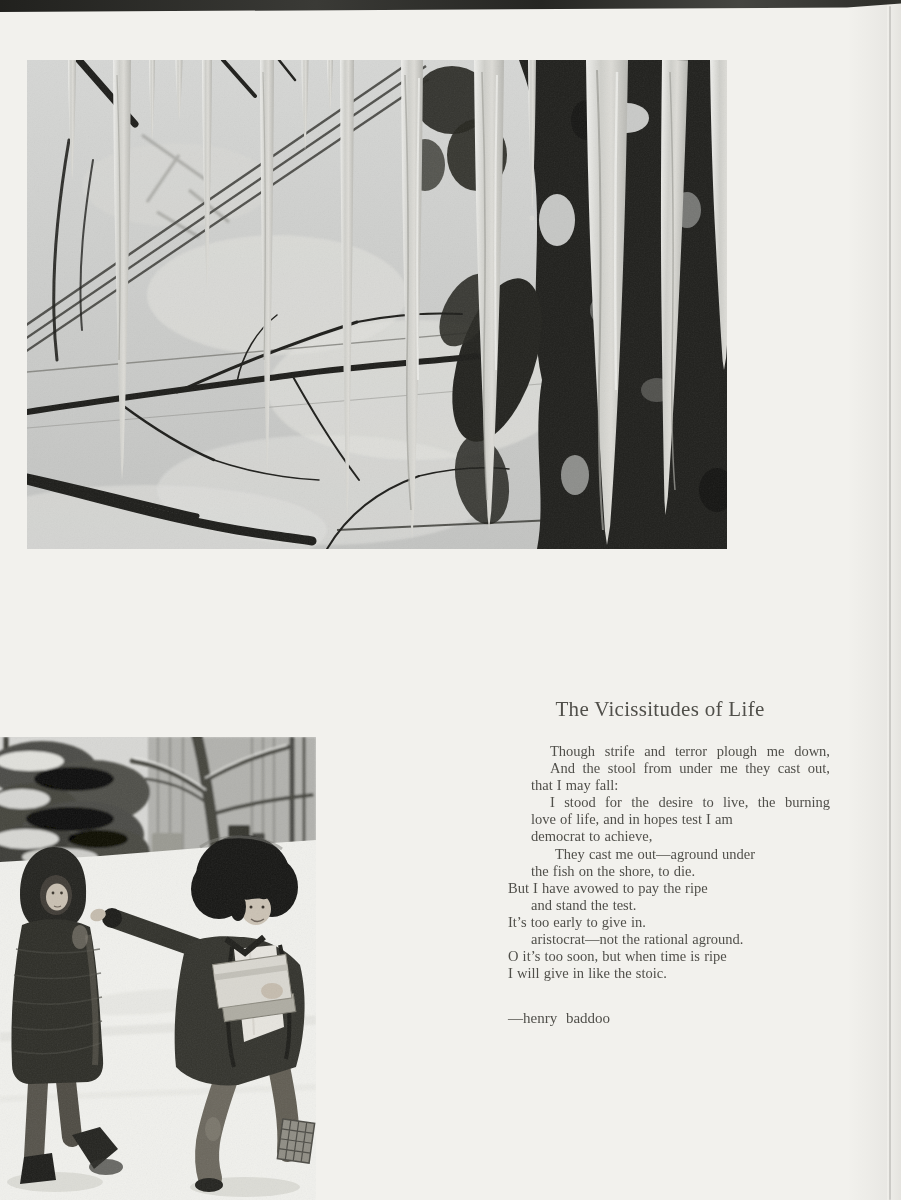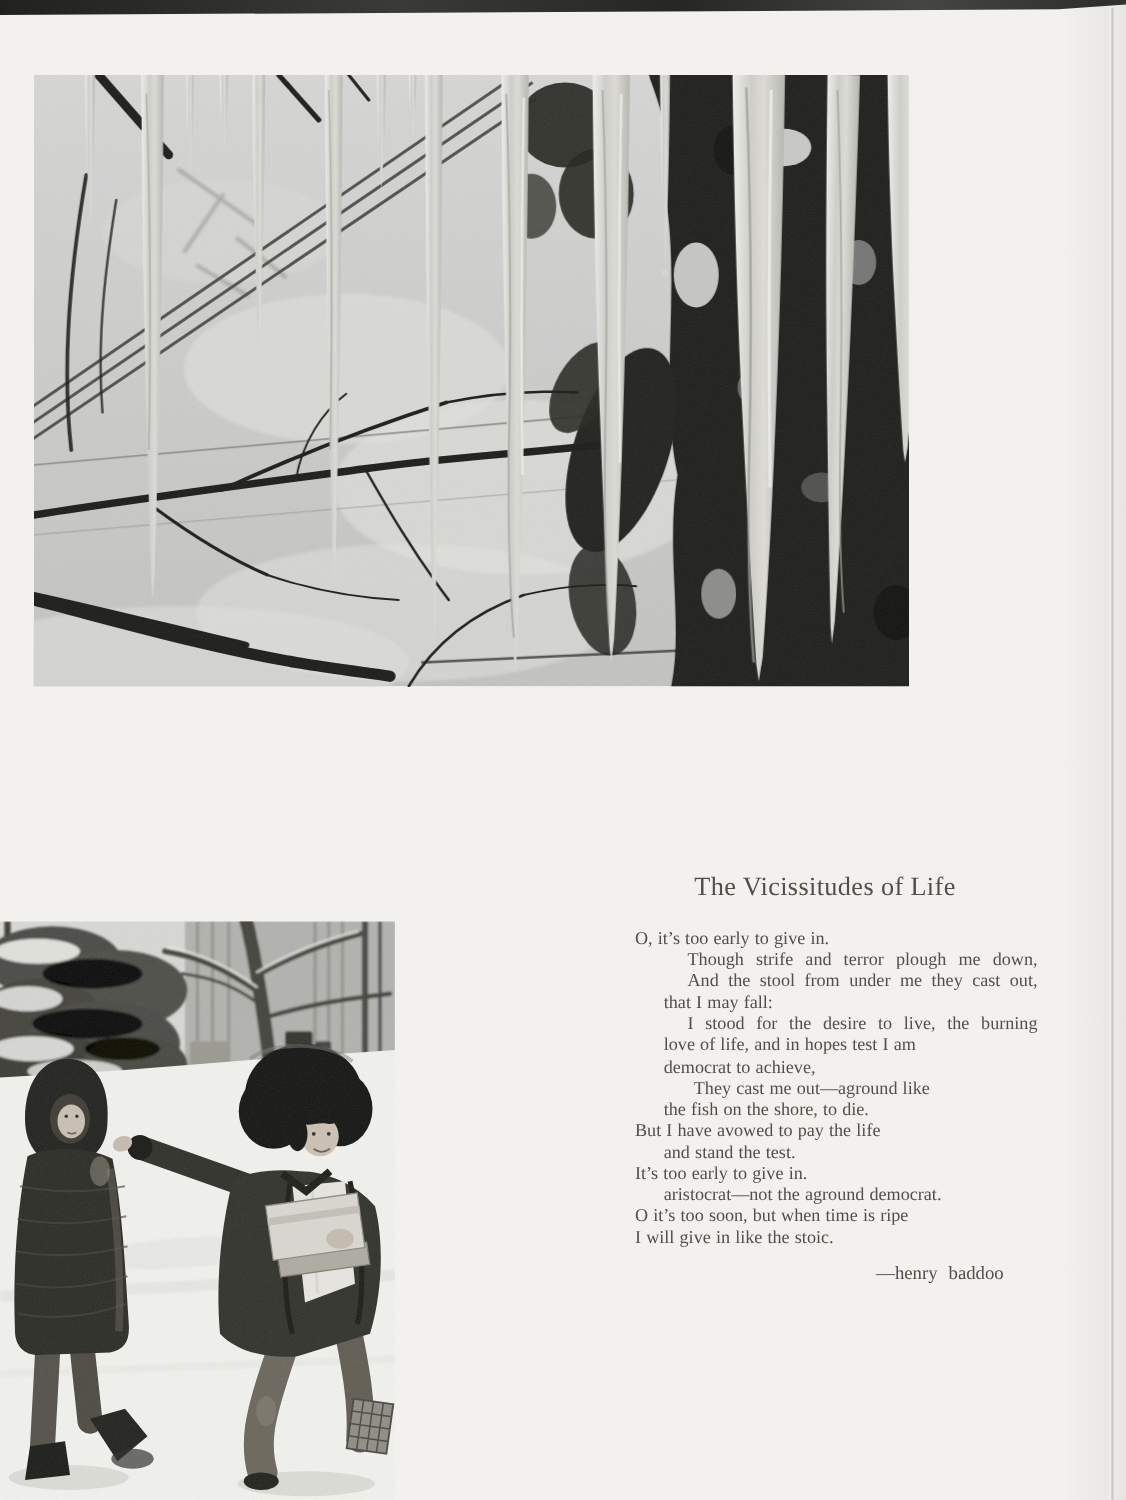--- a/index.html
+++ b/index.html
@@ -182,7 +182,6 @@
   <section class="poem">
     <h2 class="poem-title">The Vicissitudes of Life</h2>
     <div class="poem-lines">
-        <div class="poem-line ind-0">O, it’s too early to give in.</div>
         <div class="poem-line ind-0 just">Though strife and terror plough me down,</div>
         <div class="poem-line ind-0 just">And the stool from under me they cast out,</div>
         <div class="poem-line ind-1">that I may fall:</div>

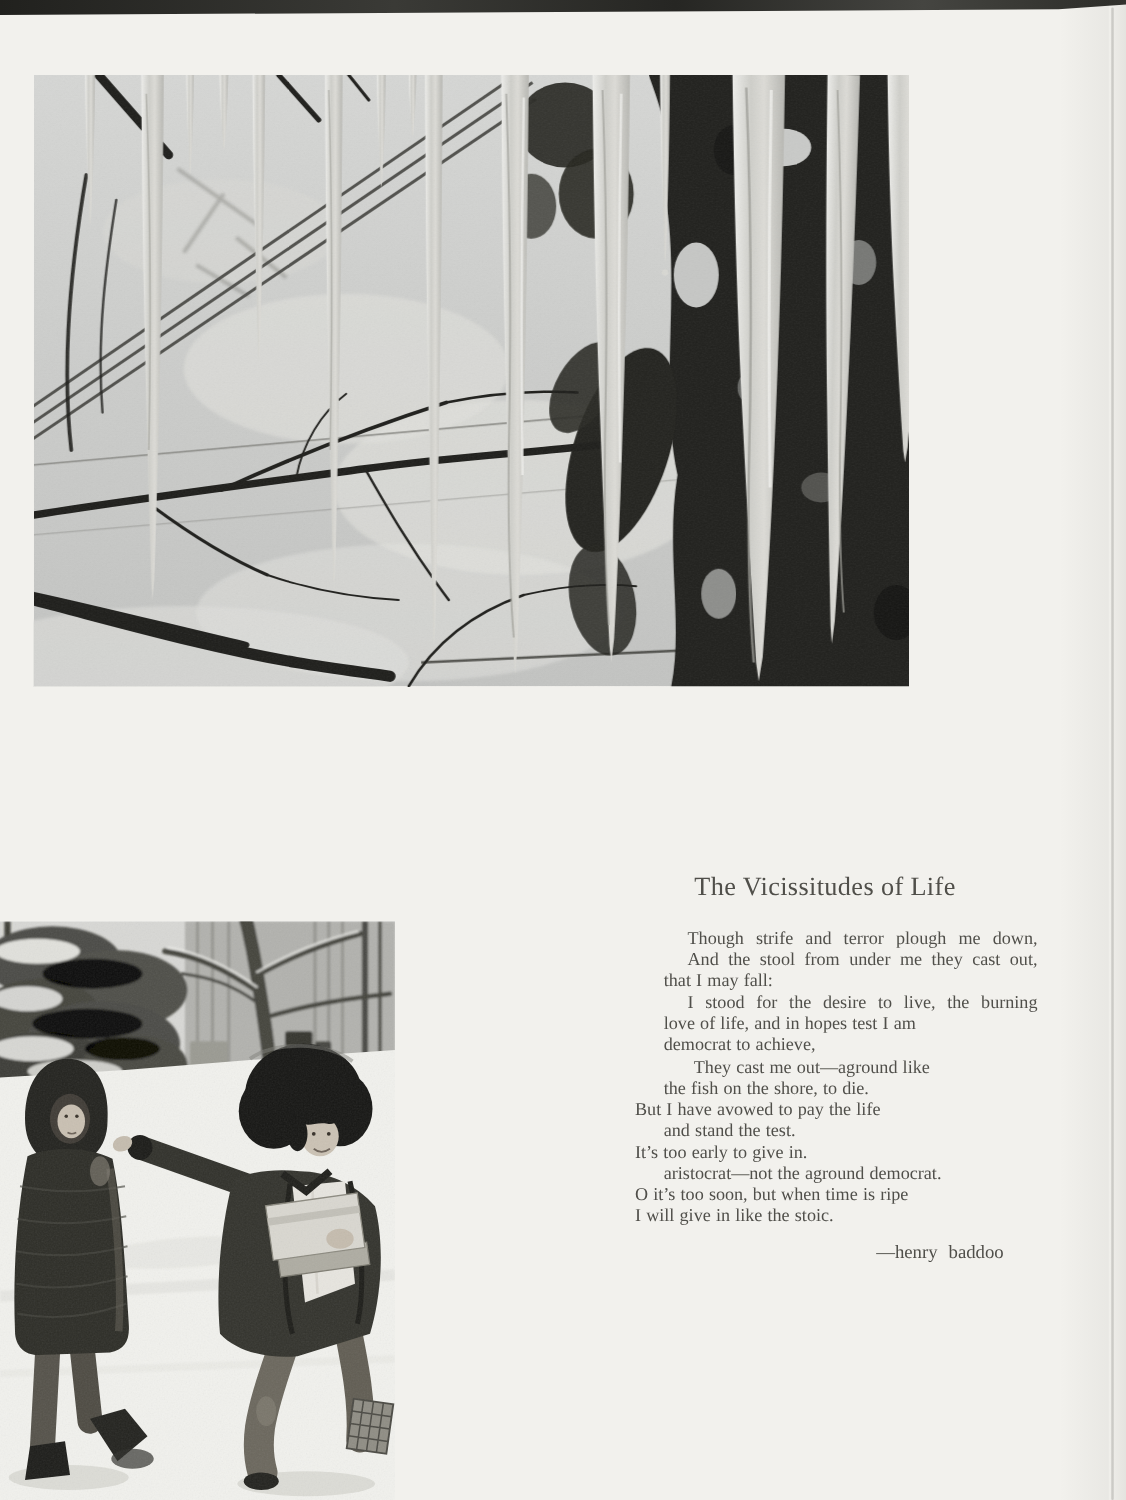--- a/index.html
+++ b/index.html
@@ -188,7 +188,7 @@
         <div class="poem-line ind-0 just">I stood for the desire to live, the burning</div>
         <div class="poem-line ind-1">love of life, and in hopes test I am</div>
         <div class="poem-line ind-1">democrat to achieve,</div>
-        <div class="poem-line ind-2">They cast me out—aground like</div>
+        <div class="poem-line ind-2">They cast me out—aground under</div>
         <div class="poem-line ind-1">the fish on the shore, to die.</div>
         <div class="poem-line ind-0">But I have avowed to pay the life</div>
         <div class="poem-line ind-1">and stand the test.</div>

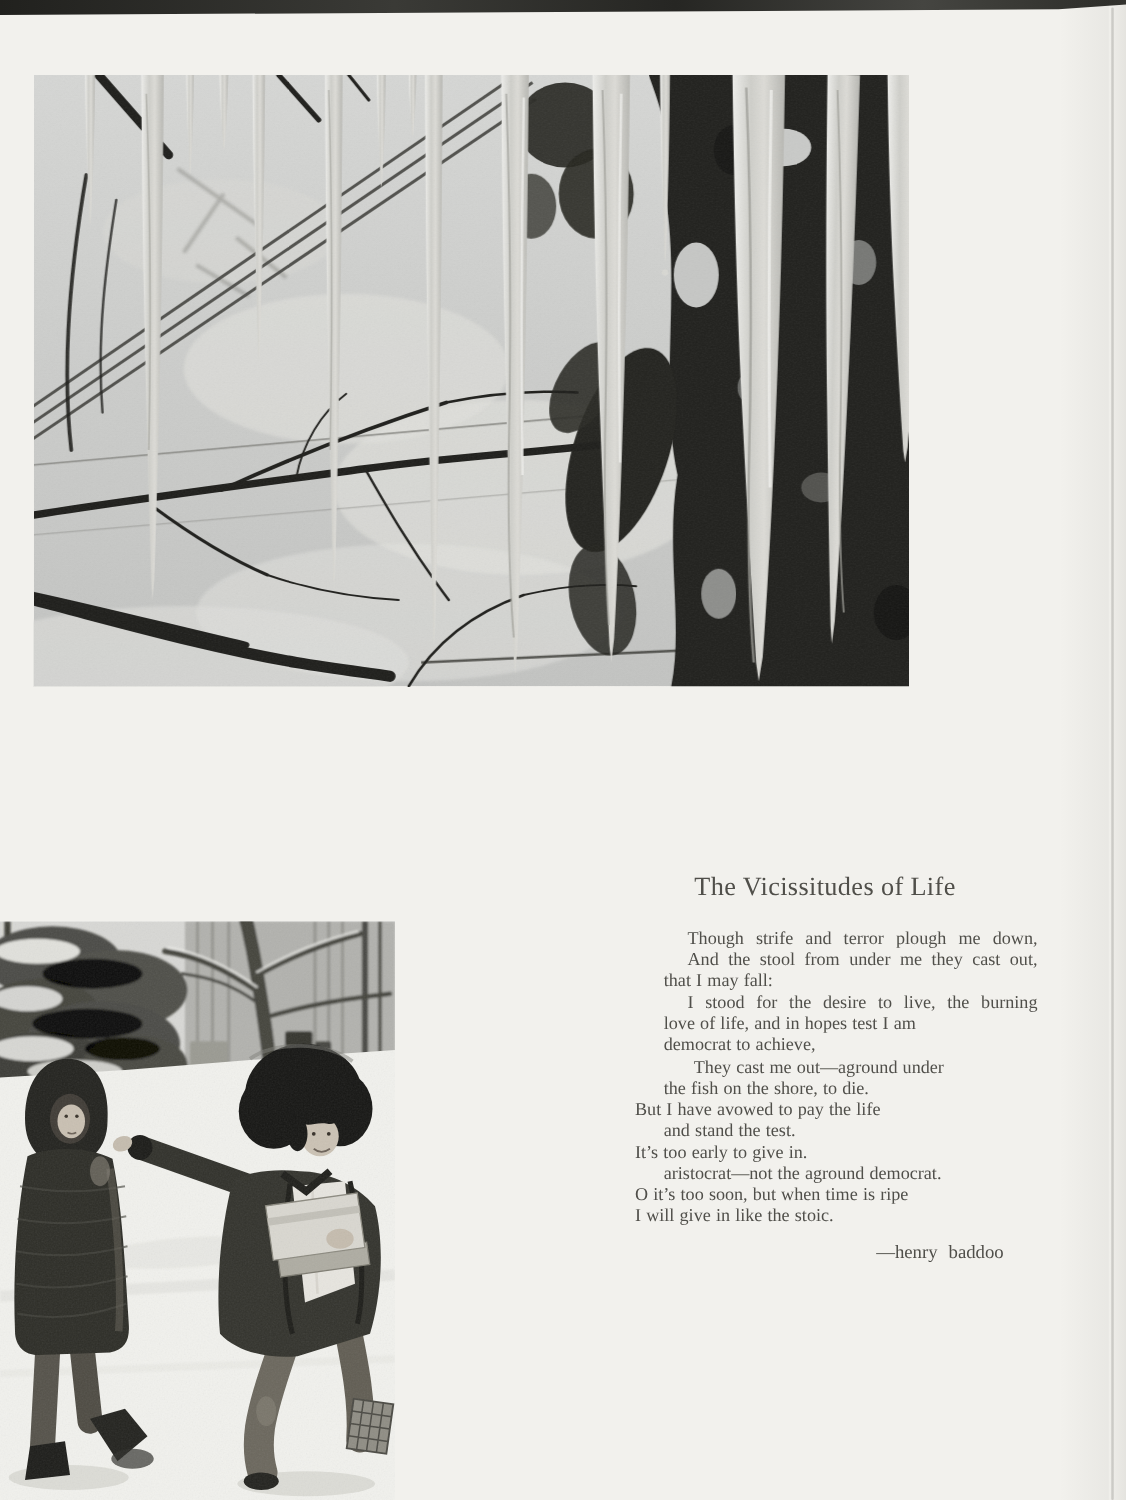--- a/index.html
+++ b/index.html
@@ -190,7 +190,7 @@
         <div class="poem-line ind-1">democrat to achieve,</div>
         <div class="poem-line ind-2">They cast me out—aground under</div>
         <div class="poem-line ind-1">the fish on the shore, to die.</div>
-        <div class="poem-line ind-0">But I have avowed to pay the life</div>
+        <div class="poem-line ind-0">But I have avowed to pay the ripe</div>
         <div class="poem-line ind-1">and stand the test.</div>
         <div class="poem-line ind-0">It’s too early to give in.</div>
         <div class="poem-line ind-1">aristocrat—not the aground democrat.</div>

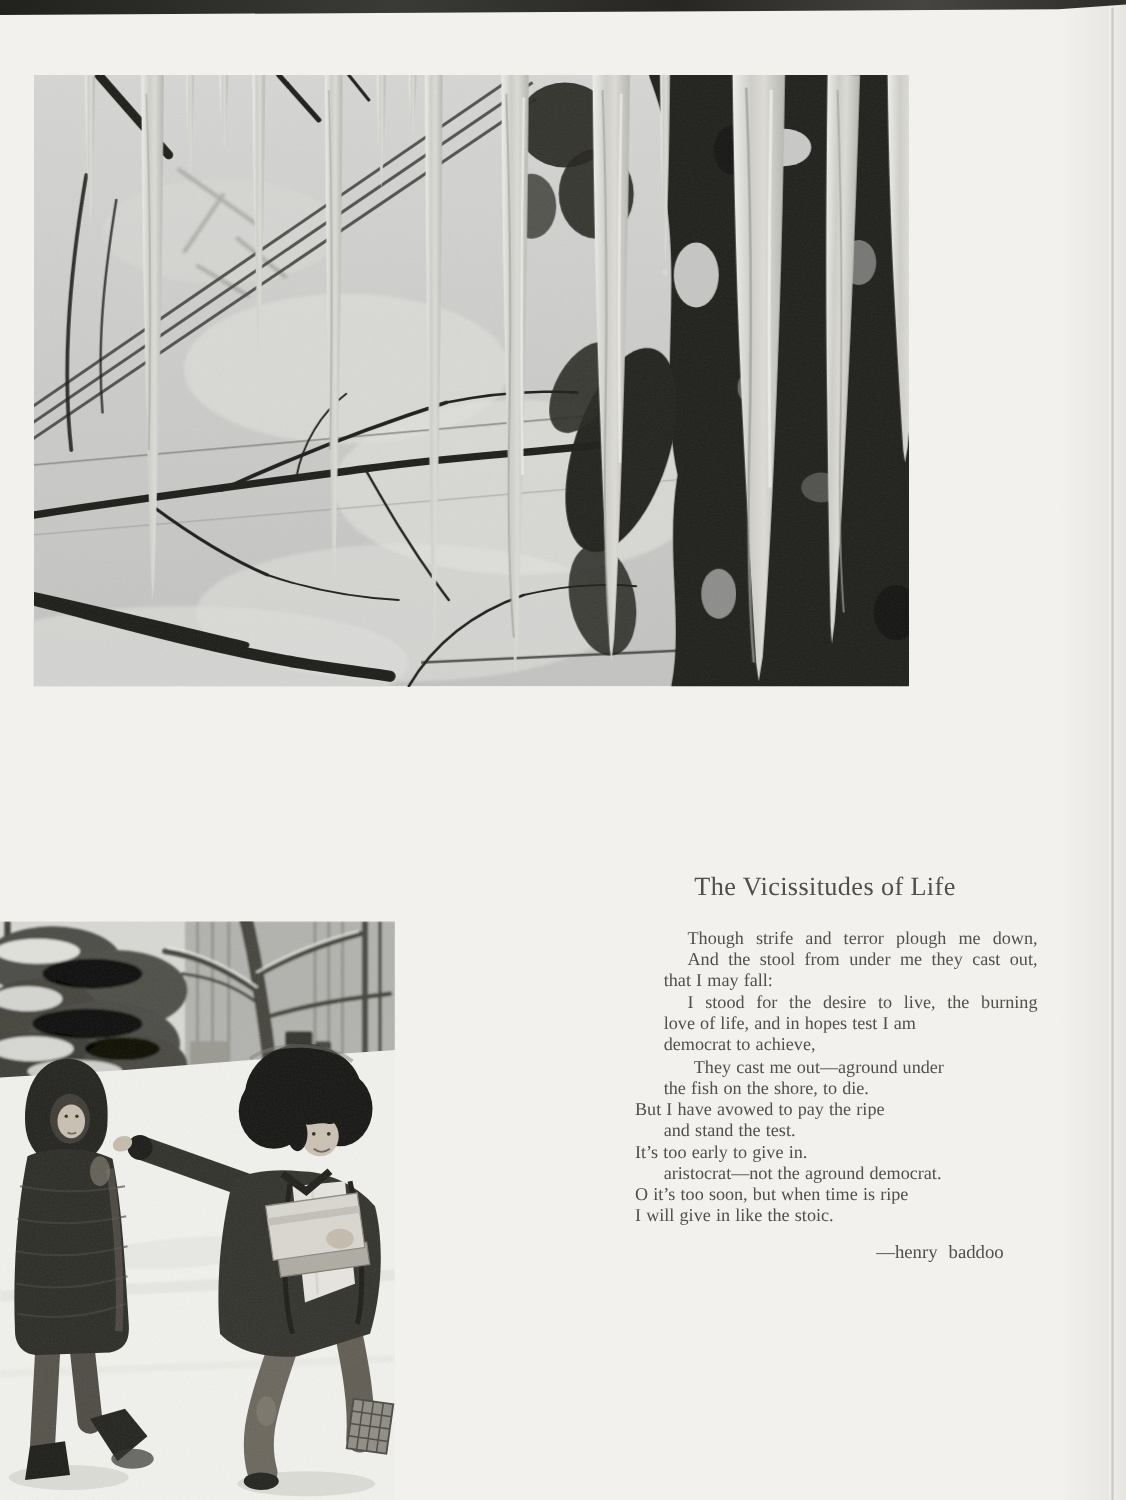--- a/index.html
+++ b/index.html
@@ -193,7 +193,7 @@
         <div class="poem-line ind-0">But I have avowed to pay the ripe</div>
         <div class="poem-line ind-1">and stand the test.</div>
         <div class="poem-line ind-0">It’s too early to give in.</div>
-        <div class="poem-line ind-1">aristocrat—not the aground democrat.</div>
+        <div class="poem-line ind-1">aristocrat—not the rational aground.</div>
         <div class="poem-line ind-0">O it’s too soon, but when time is ripe</div>
         <div class="poem-line ind-0">I will give in like the stoic.</div>
       </div>

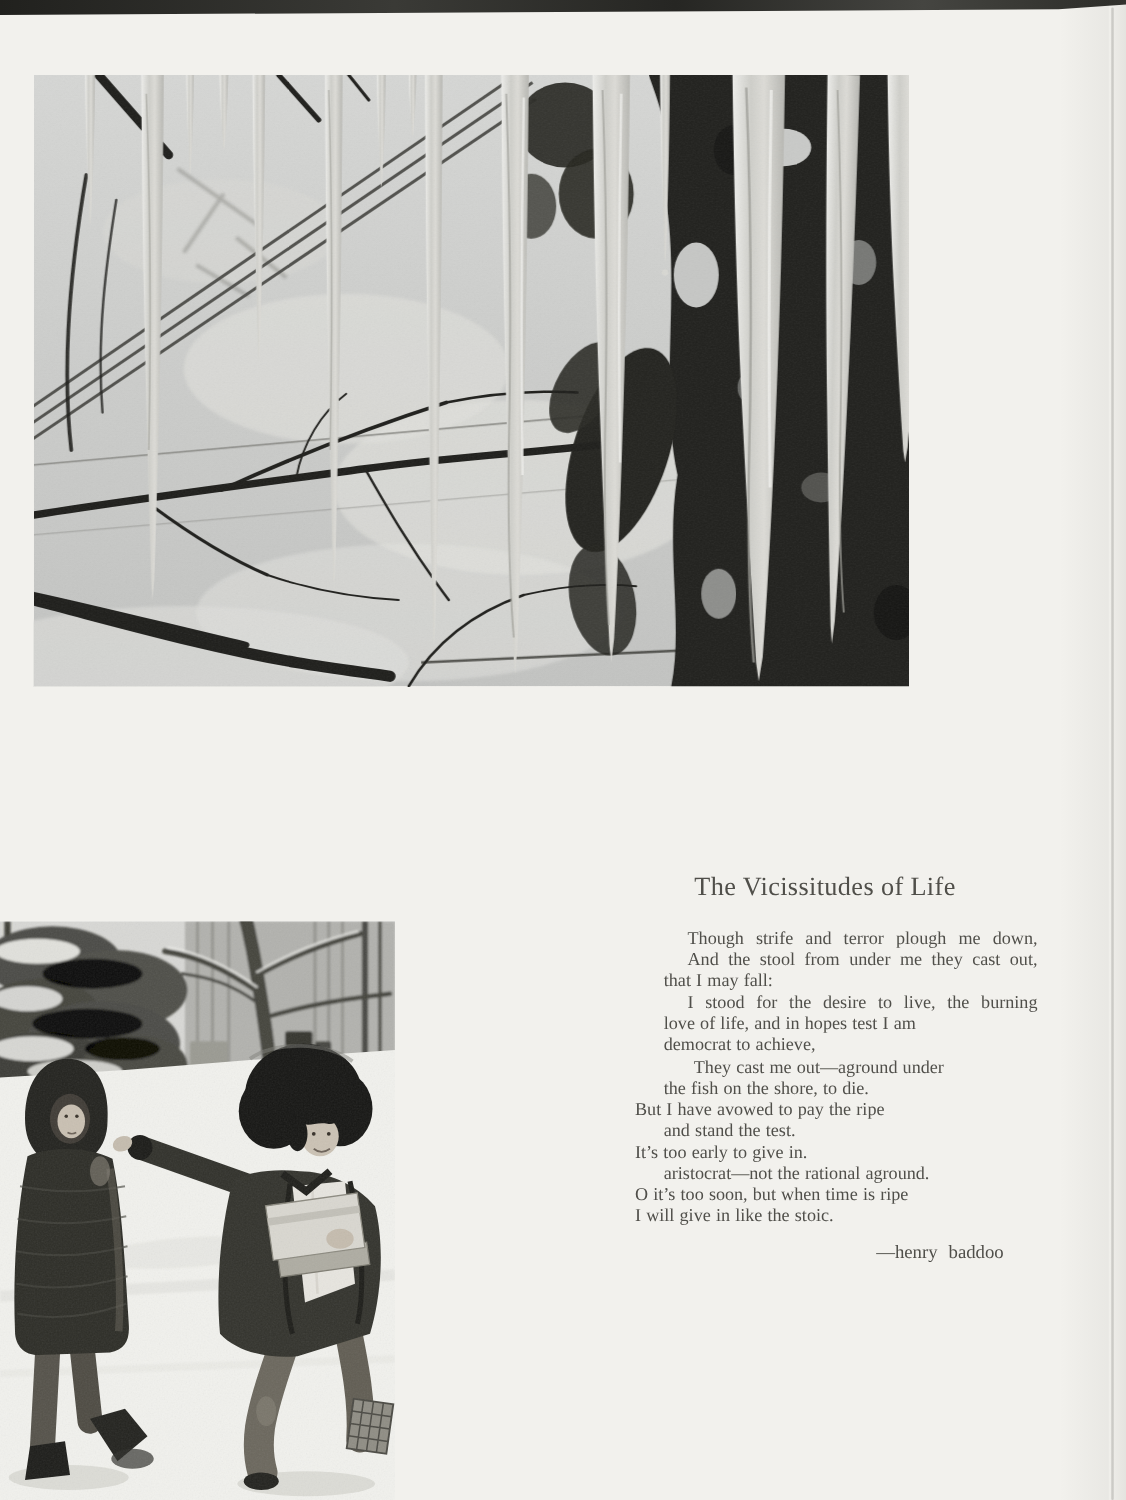--- a/index.html
+++ b/index.html
@@ -48,7 +48,7 @@
   .poem-line.ind-2{padding-left:47px;}
   .poem-line.just{white-space:normal;text-align:justify;text-align-last:justify;padding-right:0;margin-left:42px;}
   .poem-attribution{
-    margin-top:12px;font-size:15px;text-align:right;
+    margin-top:28px;font-size:15px;text-align:left;
     padding-right:27px;word-spacing:5px;
   }
 </style>

